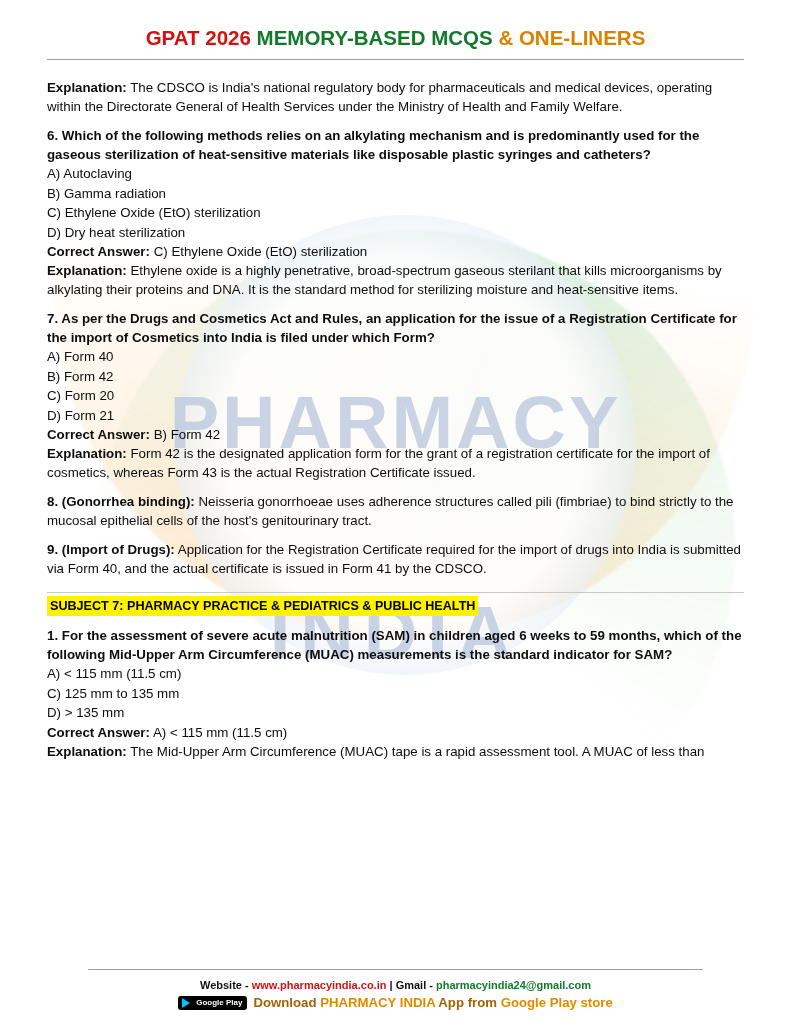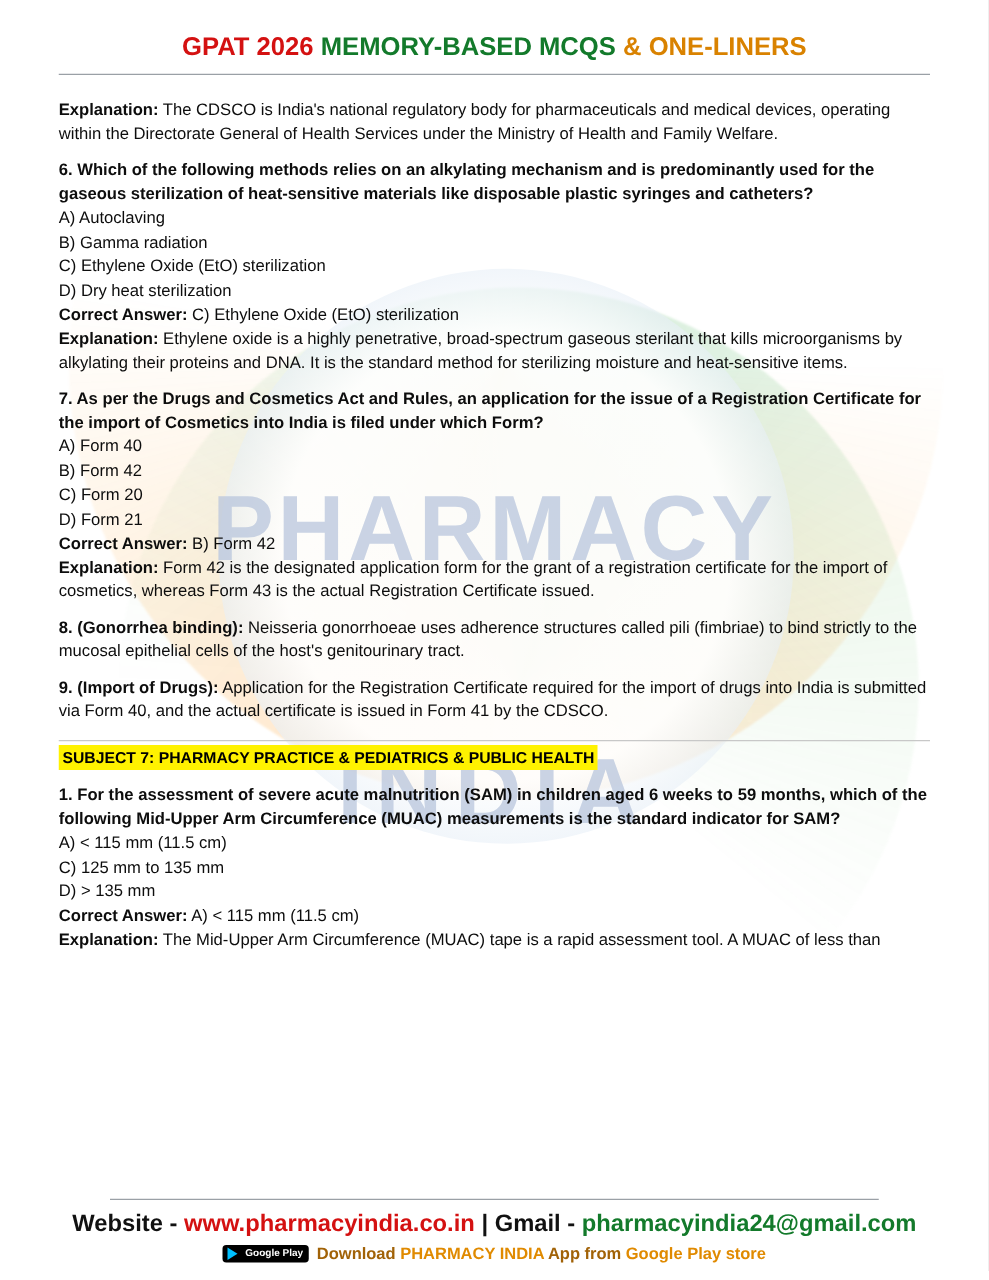--- a/index.html
+++ b/index.html
@@ -130,7 +130,7 @@
     border-top: 1px solid #9aa0a6;
     margin: 0 88px 9px 88px;
   }
-  .f1 { font-size: 19px; font-weight: bold; color: #111; }
+  .f1 { font-size: 11px; font-weight: bold; color: #111; }
   .f-red { color: #d41111; }
   .f-green { color: #137a2b; }
   .f2 { font-size: 13.2px; font-weight: bold; margin-top: 4px; display:flex; align-items:center; justify-content:center; gap:6px;}

